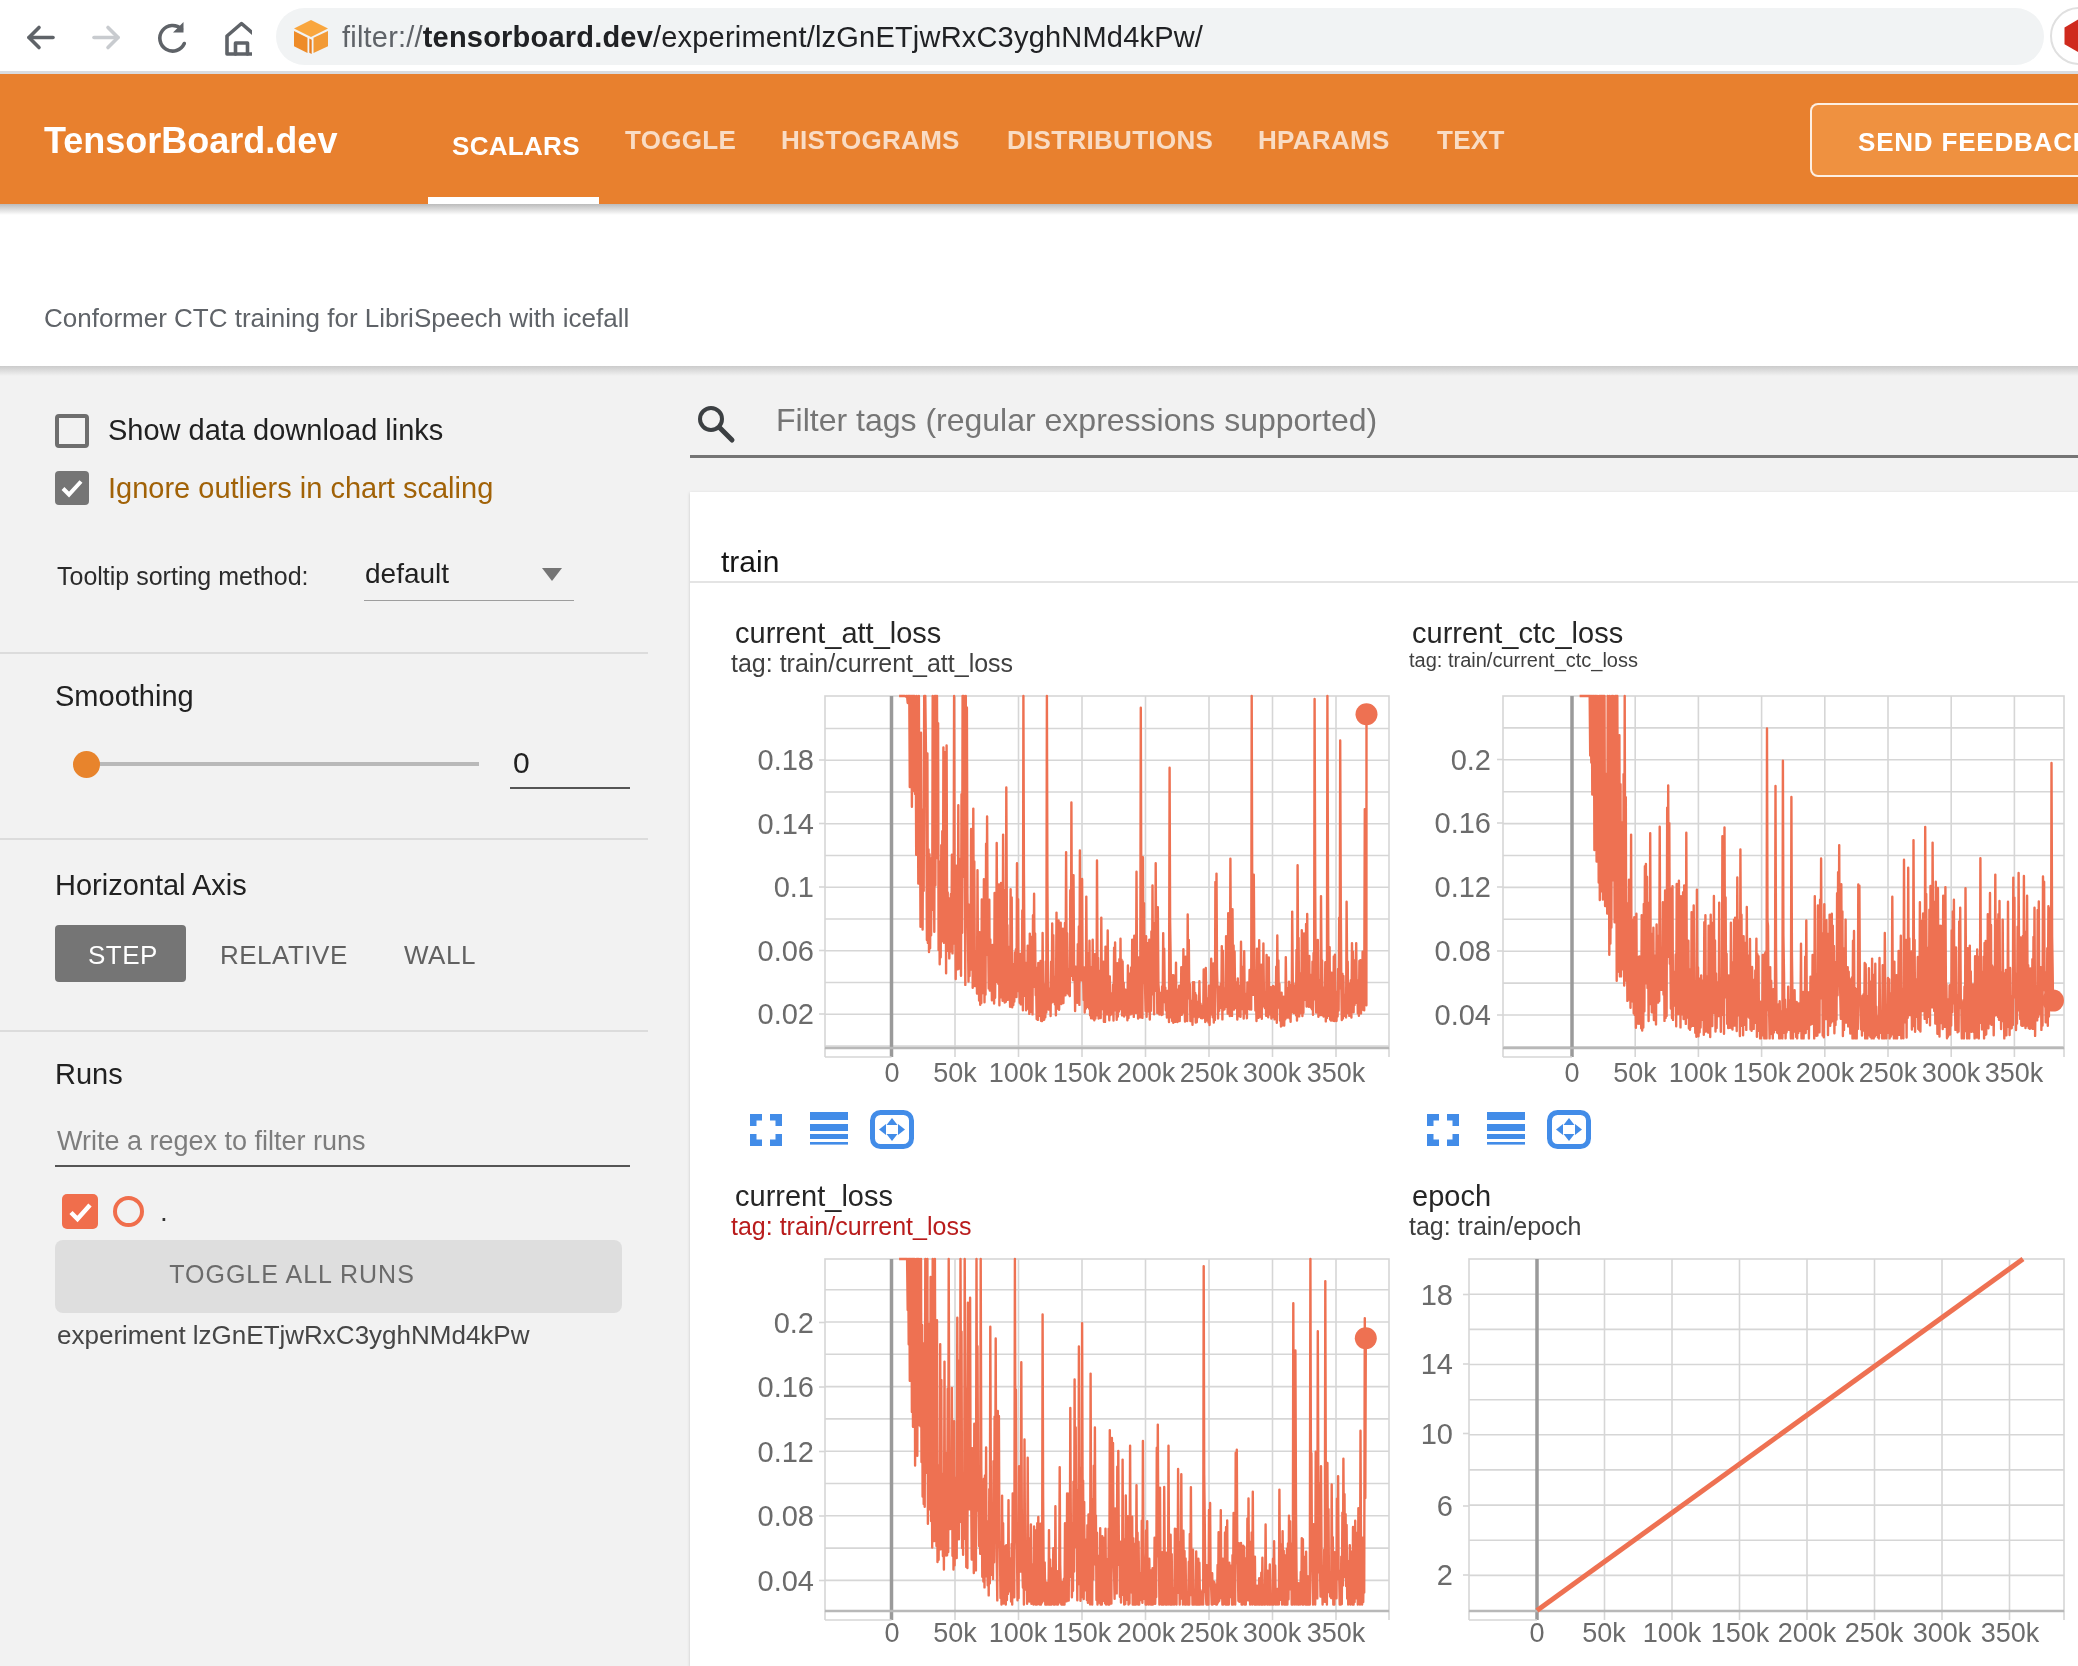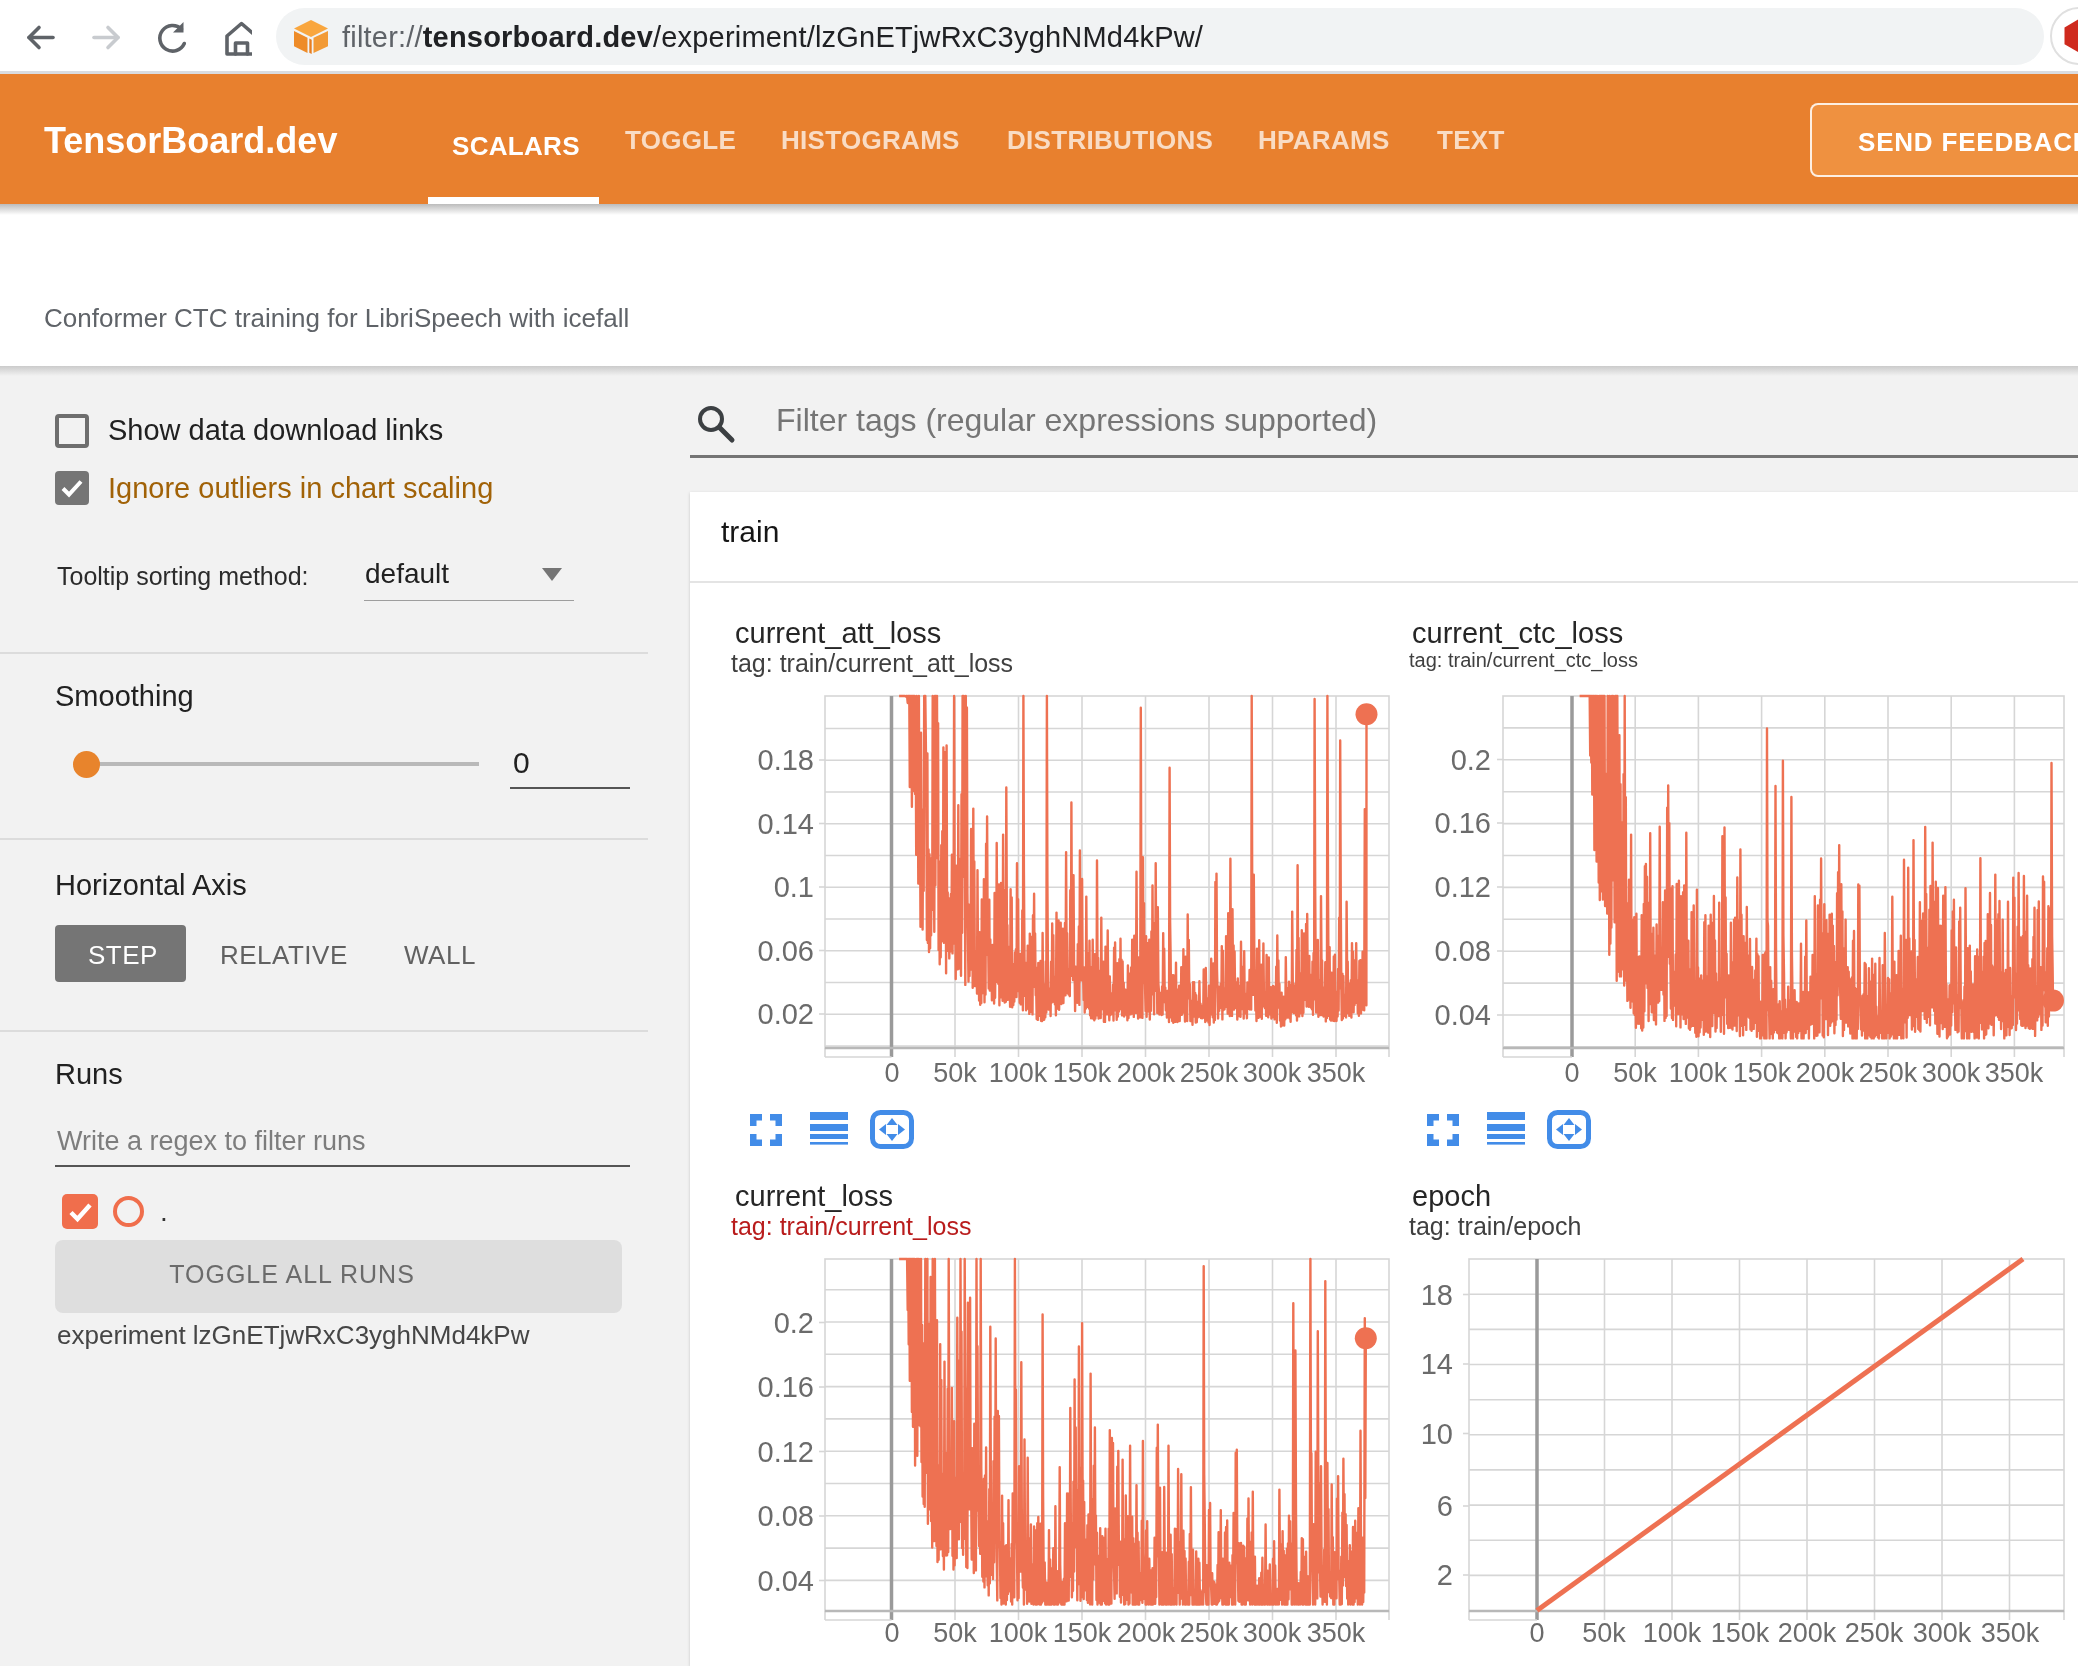--- a/index.html
+++ b/index.html
@@ -125,7 +125,7 @@
 <div class="abs" style="left:690px;top:455px;width:1388px;height:2.5px;background:#757575;"></div>
 
 <div class="abs" style="left:690px;top:492px;width:1390px;height:1174px;background:#fff;box-shadow:0 1px 3px rgba(0,0,0,0.18);"></div>
-<div class="abs" style="left:721px;top:515px;font-size:30px;color:#161616;">train</div>
+<div class="abs" style="left:721px;top:545px;font-size:30px;color:#161616;">train</div>
 <div class="abs" style="left:690px;top:581px;width:1390px;height:2px;background:#e4e4e4;"></div>
 
 <div class="abs" style="left:735px;top:617px;font-size:29px;color:#262626;">current_att_loss</div>

